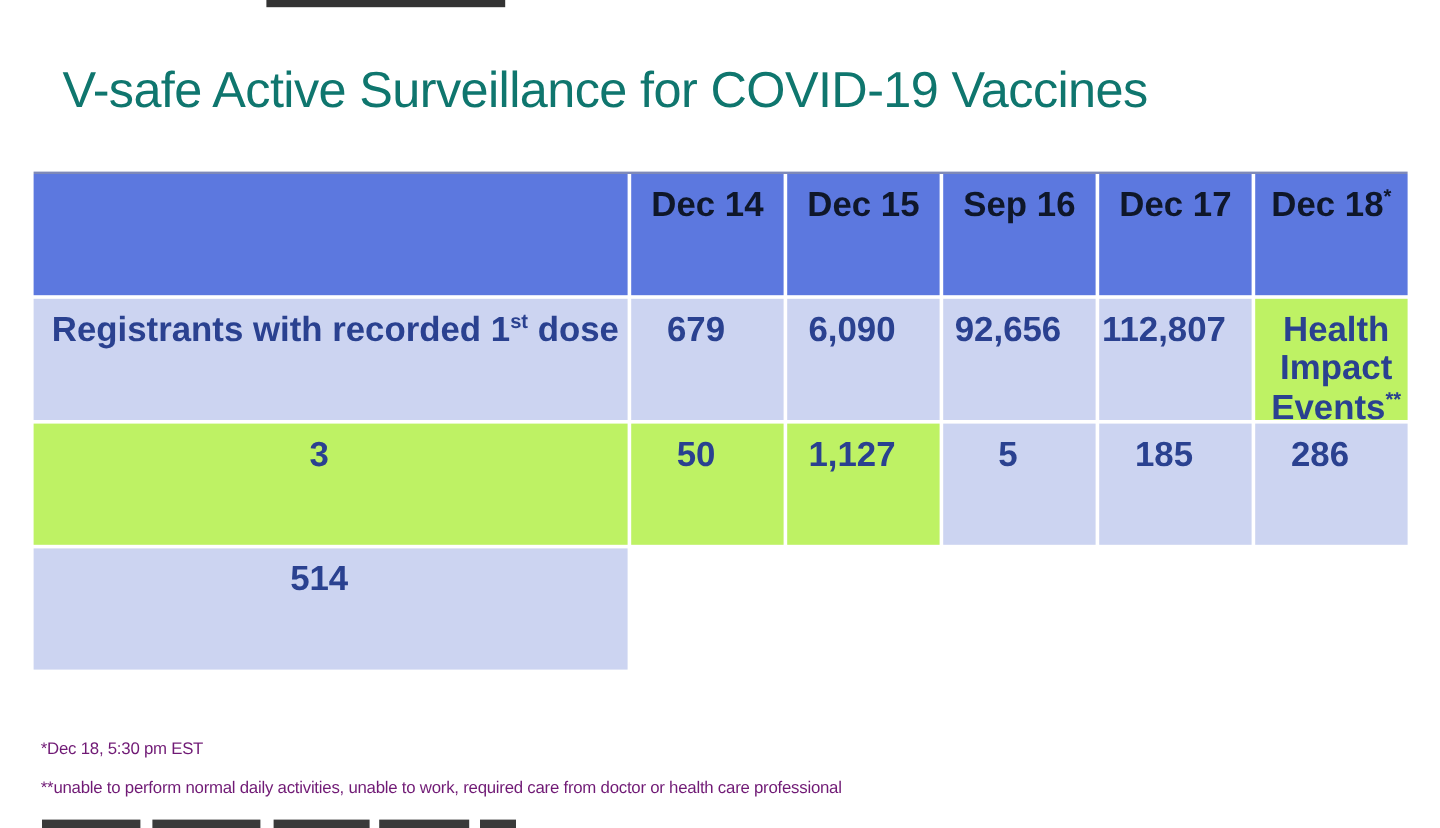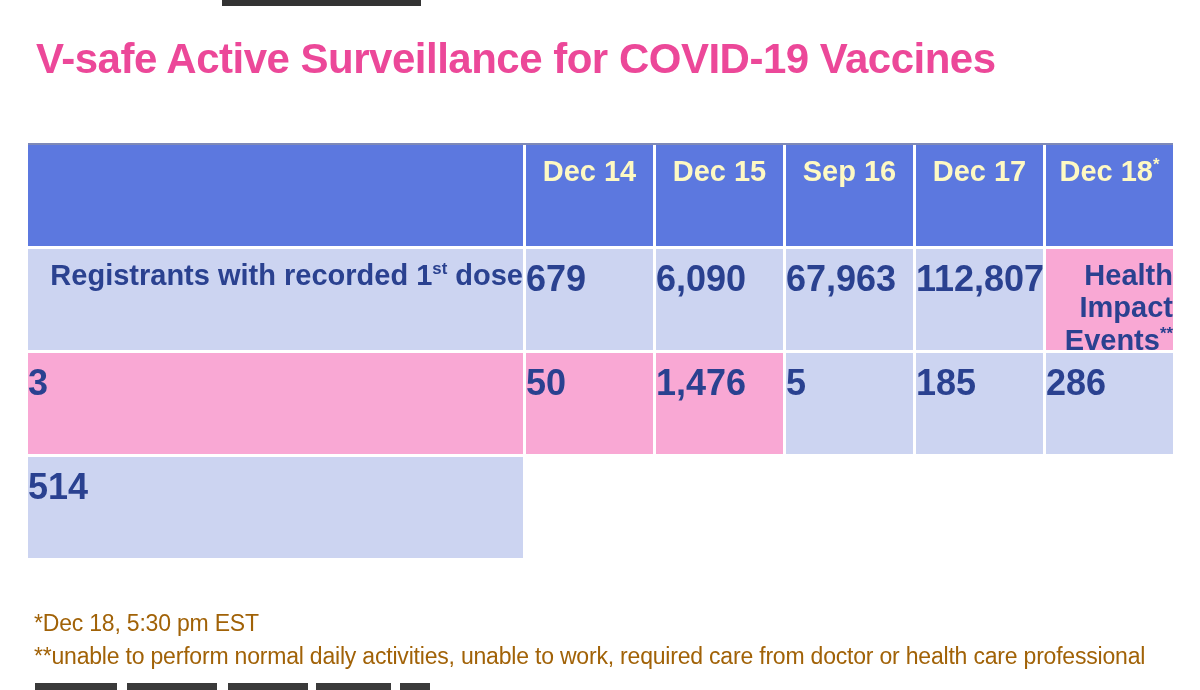--- a/index.html
+++ b/index.html
@@ -26,8 +26,8 @@
 
   .title {
     position: absolute; left: 36px; top: 36px; width: 1130px;
-    font-size: 42px; font-weight: bold; letter-spacing: -0.5px;
-    color: #ec4899; line-height: 1.1; margin: 0;
+    font-size: 42px; font-weight: normal; letter-spacing: -0.5px;
+    color: #0f766e; line-height: 1.1; margin: 16px;
   }
 
   .vtable {

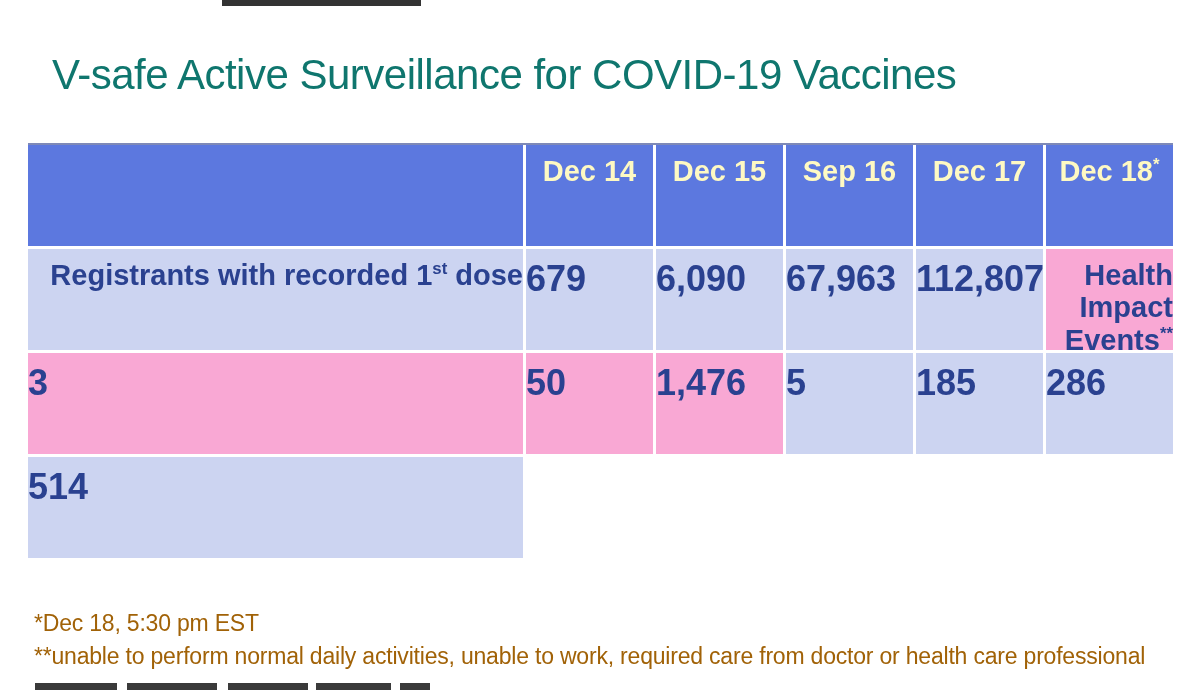--- a/index.html
+++ b/index.html
@@ -42,7 +42,7 @@
   }
   .cell { line-height: 1.12; box-sizing: border-box; }
   .th {
-    background: #5c78df; color: #fef9c3;
+    background: #5c78df; color: #0f172a;
     font-weight: bold; font-size: 29px;
     text-align: center; padding-top: 10px;
   }

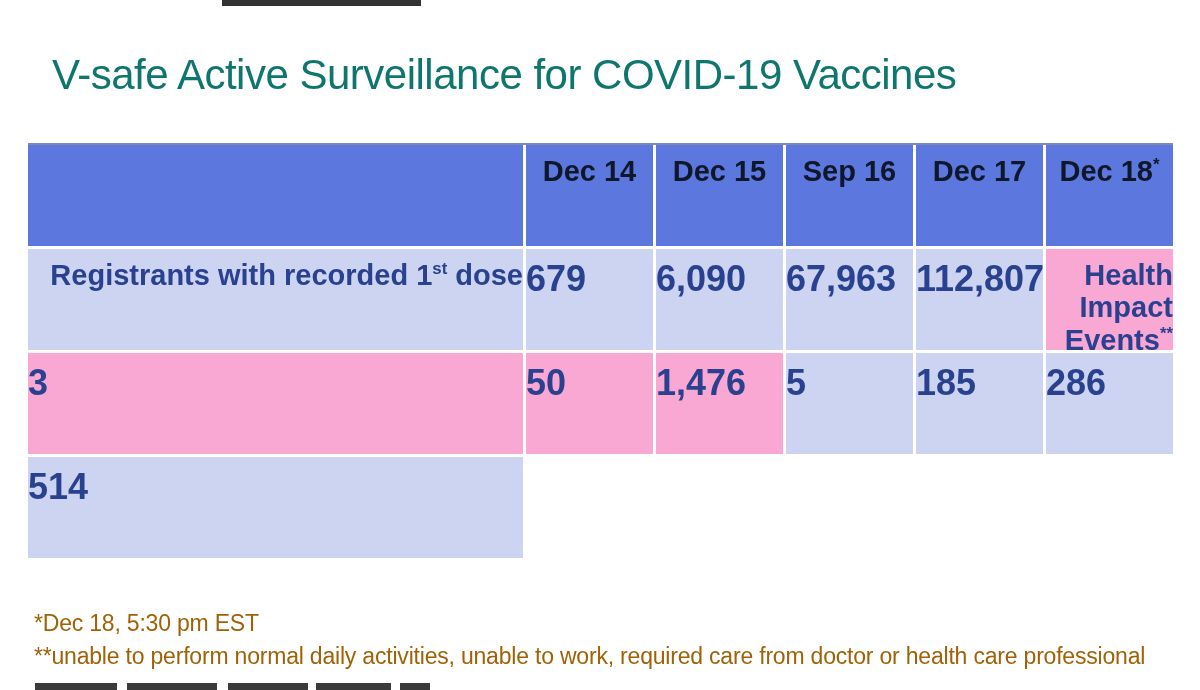--- a/index.html
+++ b/index.html
@@ -49,7 +49,7 @@
   .th.corner { text-align: left; }
   .rowlabel {
     font-weight: bold; font-size: 29px; color: #2a4190;
-    text-align: right; padding: 10px 0 0 8px;
+    text-align: center; padding: 10px 0 0 8px;
   }
   .num {
     font-weight: bold; font-size: 36px; color: #2a4190;

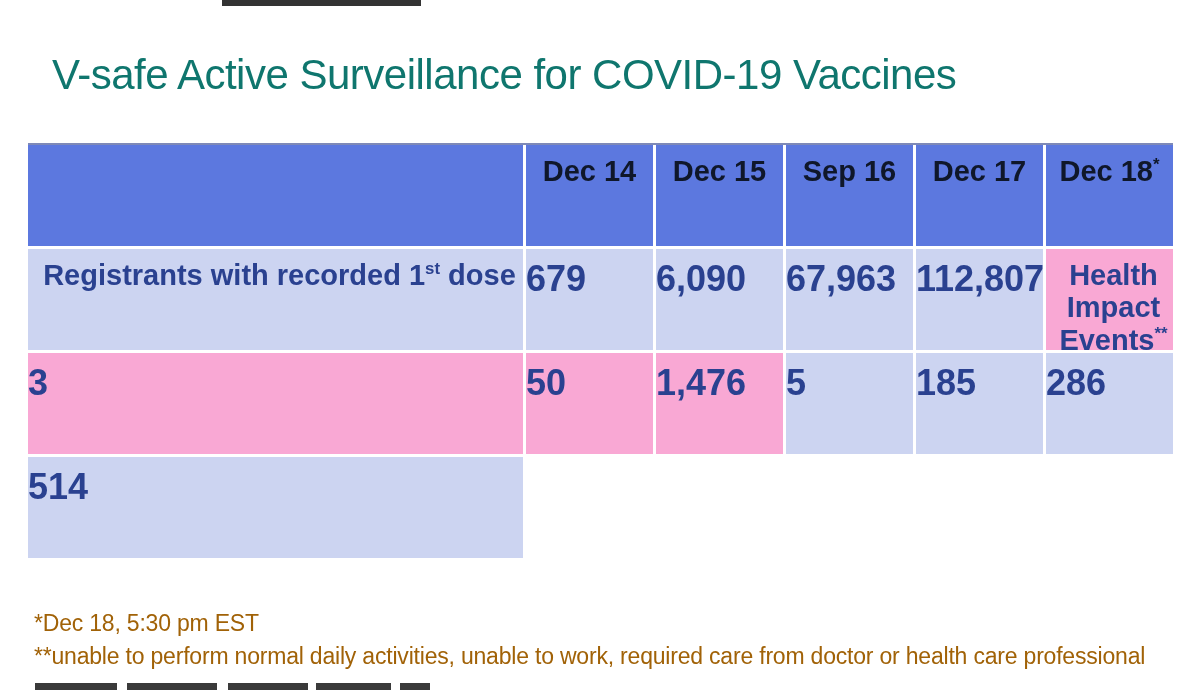--- a/index.html
+++ b/index.html
@@ -52,8 +52,8 @@
     text-align: center; padding: 10px 0 0 8px;
   }
   .num {
-    font-weight: bold; font-size: 36px; color: #2a4190;
-    text-align: left; padding: 10px 19px 0 0;
+    font-weight: bold; font-size: 29px; color: #2a4190;
+    text-align: center; padding: 10px 19px 0 0;
   }
   .bg-a { background: #ccd4f1; }
   .bg-b { background: #f9a8d4; }

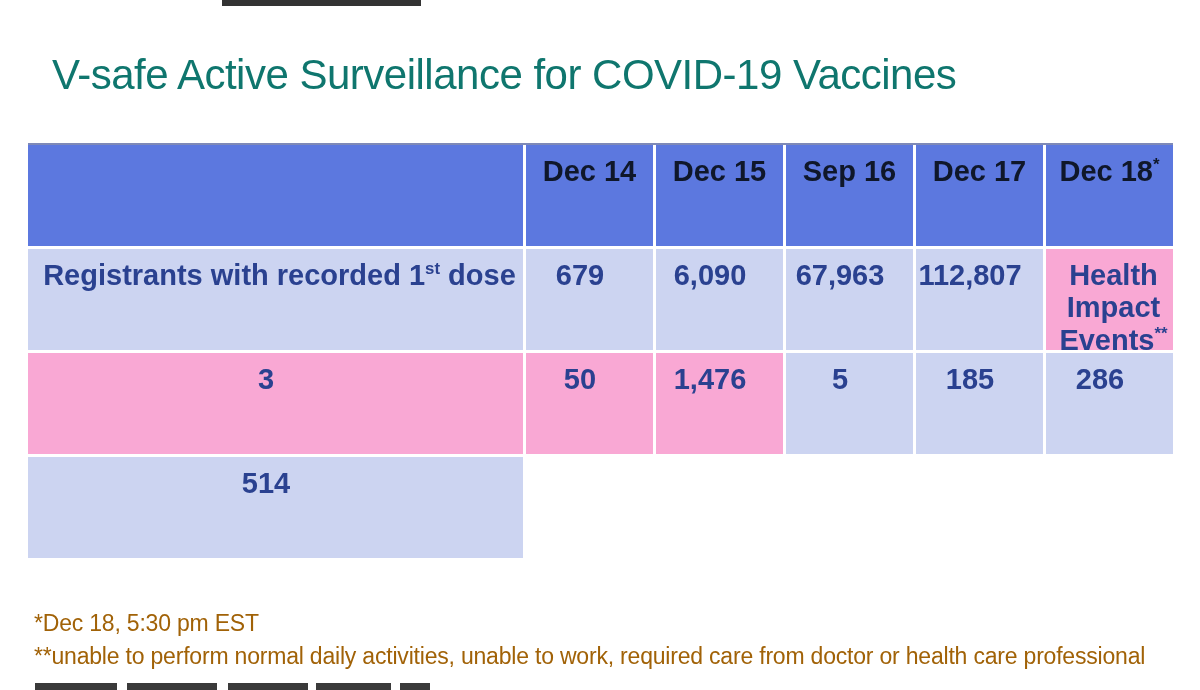--- a/index.html
+++ b/index.html
@@ -86,7 +86,7 @@
     <div class="cell rowlabel bg-a"><span>Registrants with recorded 1</span><sup>st</sup><span> dose</span></div>
     <div class="cell num bg-a">679</div>
     <div class="cell num bg-a">6,090</div>
-    <div class="cell num bg-a">67,963</div>
+    <div class="cell num bg-a">92,656</div>
     <div class="cell num bg-a">112,807</div>
 
     <div class="cell rowlabel bg-b"><span>Health Impact Events</span><sup>**</sup><span></span></div>

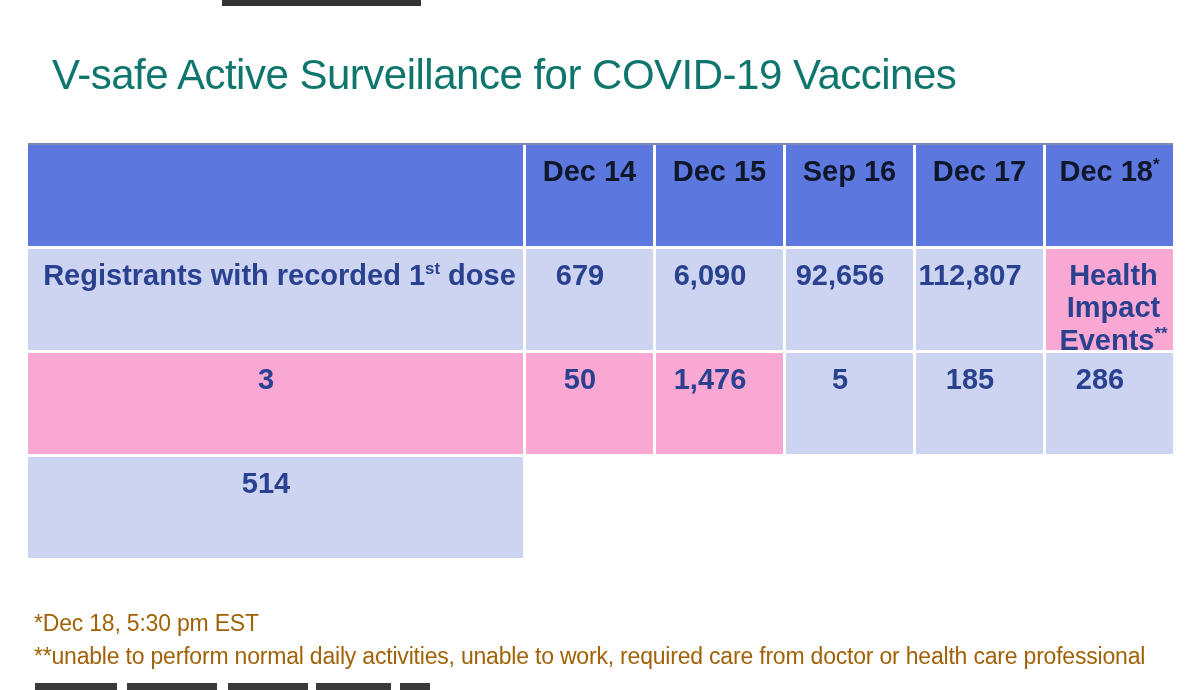--- a/index.html
+++ b/index.html
@@ -56,7 +56,7 @@
     text-align: center; padding: 10px 19px 0 0;
   }
   .bg-a { background: #ccd4f1; }
-  .bg-b { background: #f9a8d4; }
+  .bg-b { background: #bef264; }
   sup { font-size: 58%; vertical-align: super; line-height: 0; }
 
   .footnotes {

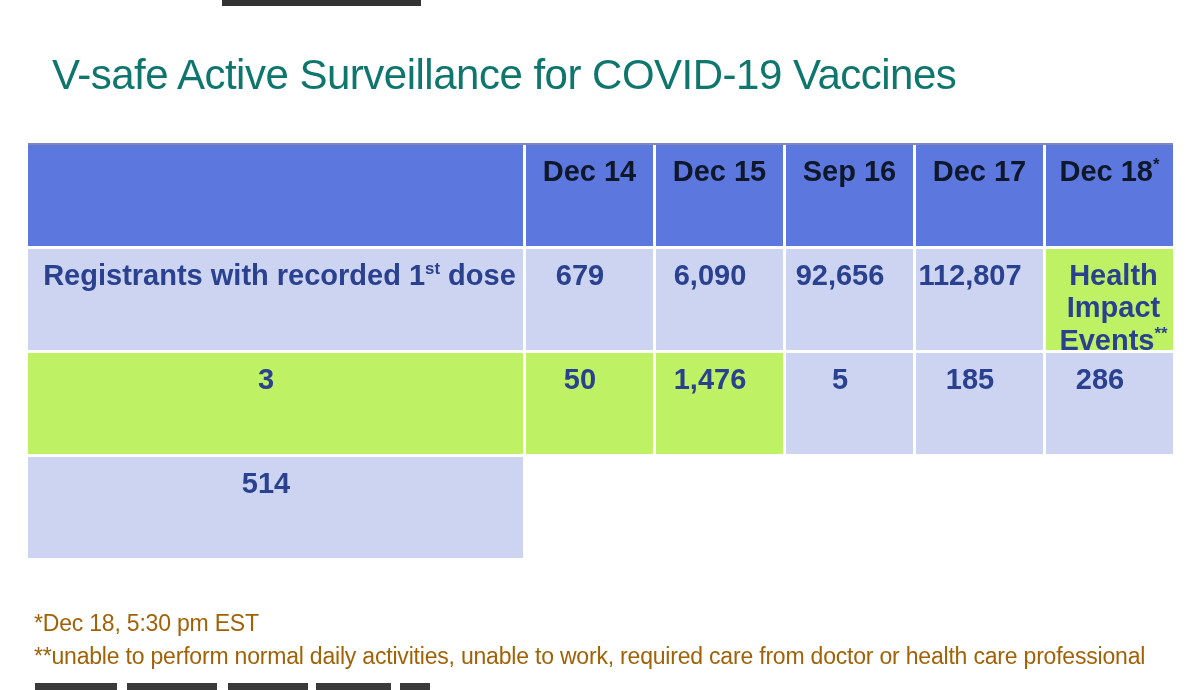--- a/index.html
+++ b/index.html
@@ -92,7 +92,7 @@
     <div class="cell rowlabel bg-b"><span>Health Impact Events</span><sup>**</sup><span></span></div>
     <div class="cell num bg-b">3</div>
     <div class="cell num bg-b">50</div>
-    <div class="cell num bg-b">1,476</div>
+    <div class="cell num bg-b">1,127</div>
 
     <div class="cell num bg-a">5</div>
     <div class="cell num bg-a">185</div>

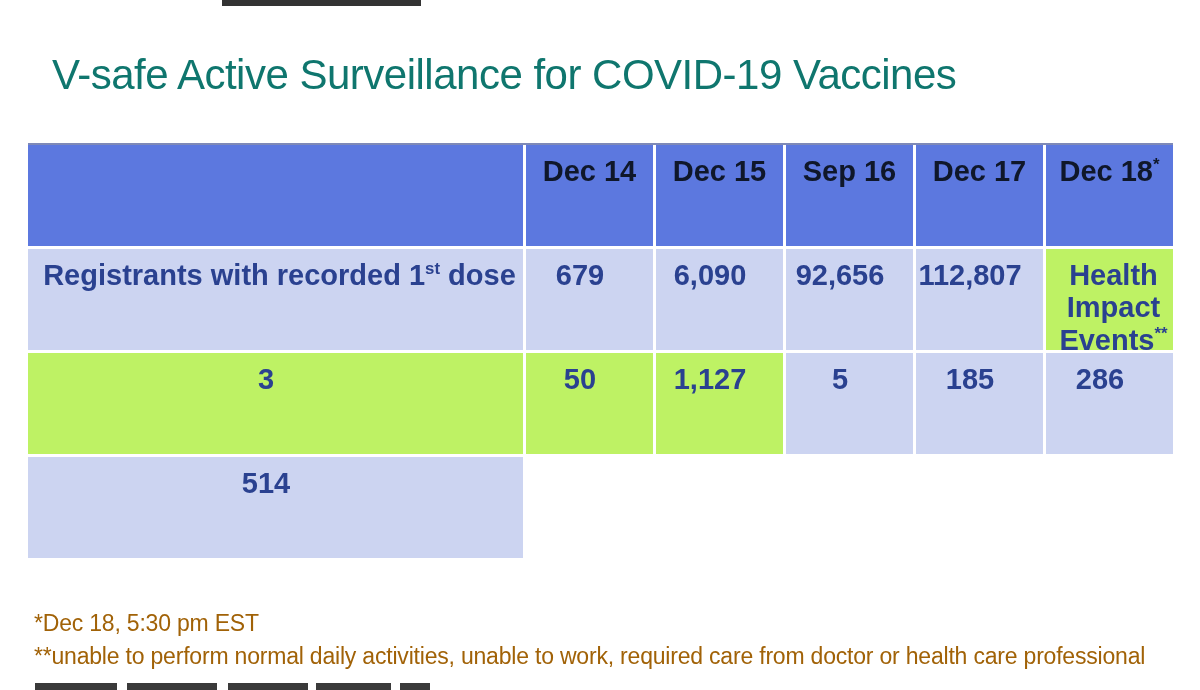--- a/index.html
+++ b/index.html
@@ -61,7 +61,7 @@
 
   .footnotes {
     position: absolute; left: 34px; top: 607px; width: 1150px;
-    font-size: 23px; color: #a16207; letter-spacing: -0.2px;
+    font-size: 14px; color: #701a75; letter-spacing: -0.2px;
     line-height: 33px;
   }
 </style>

